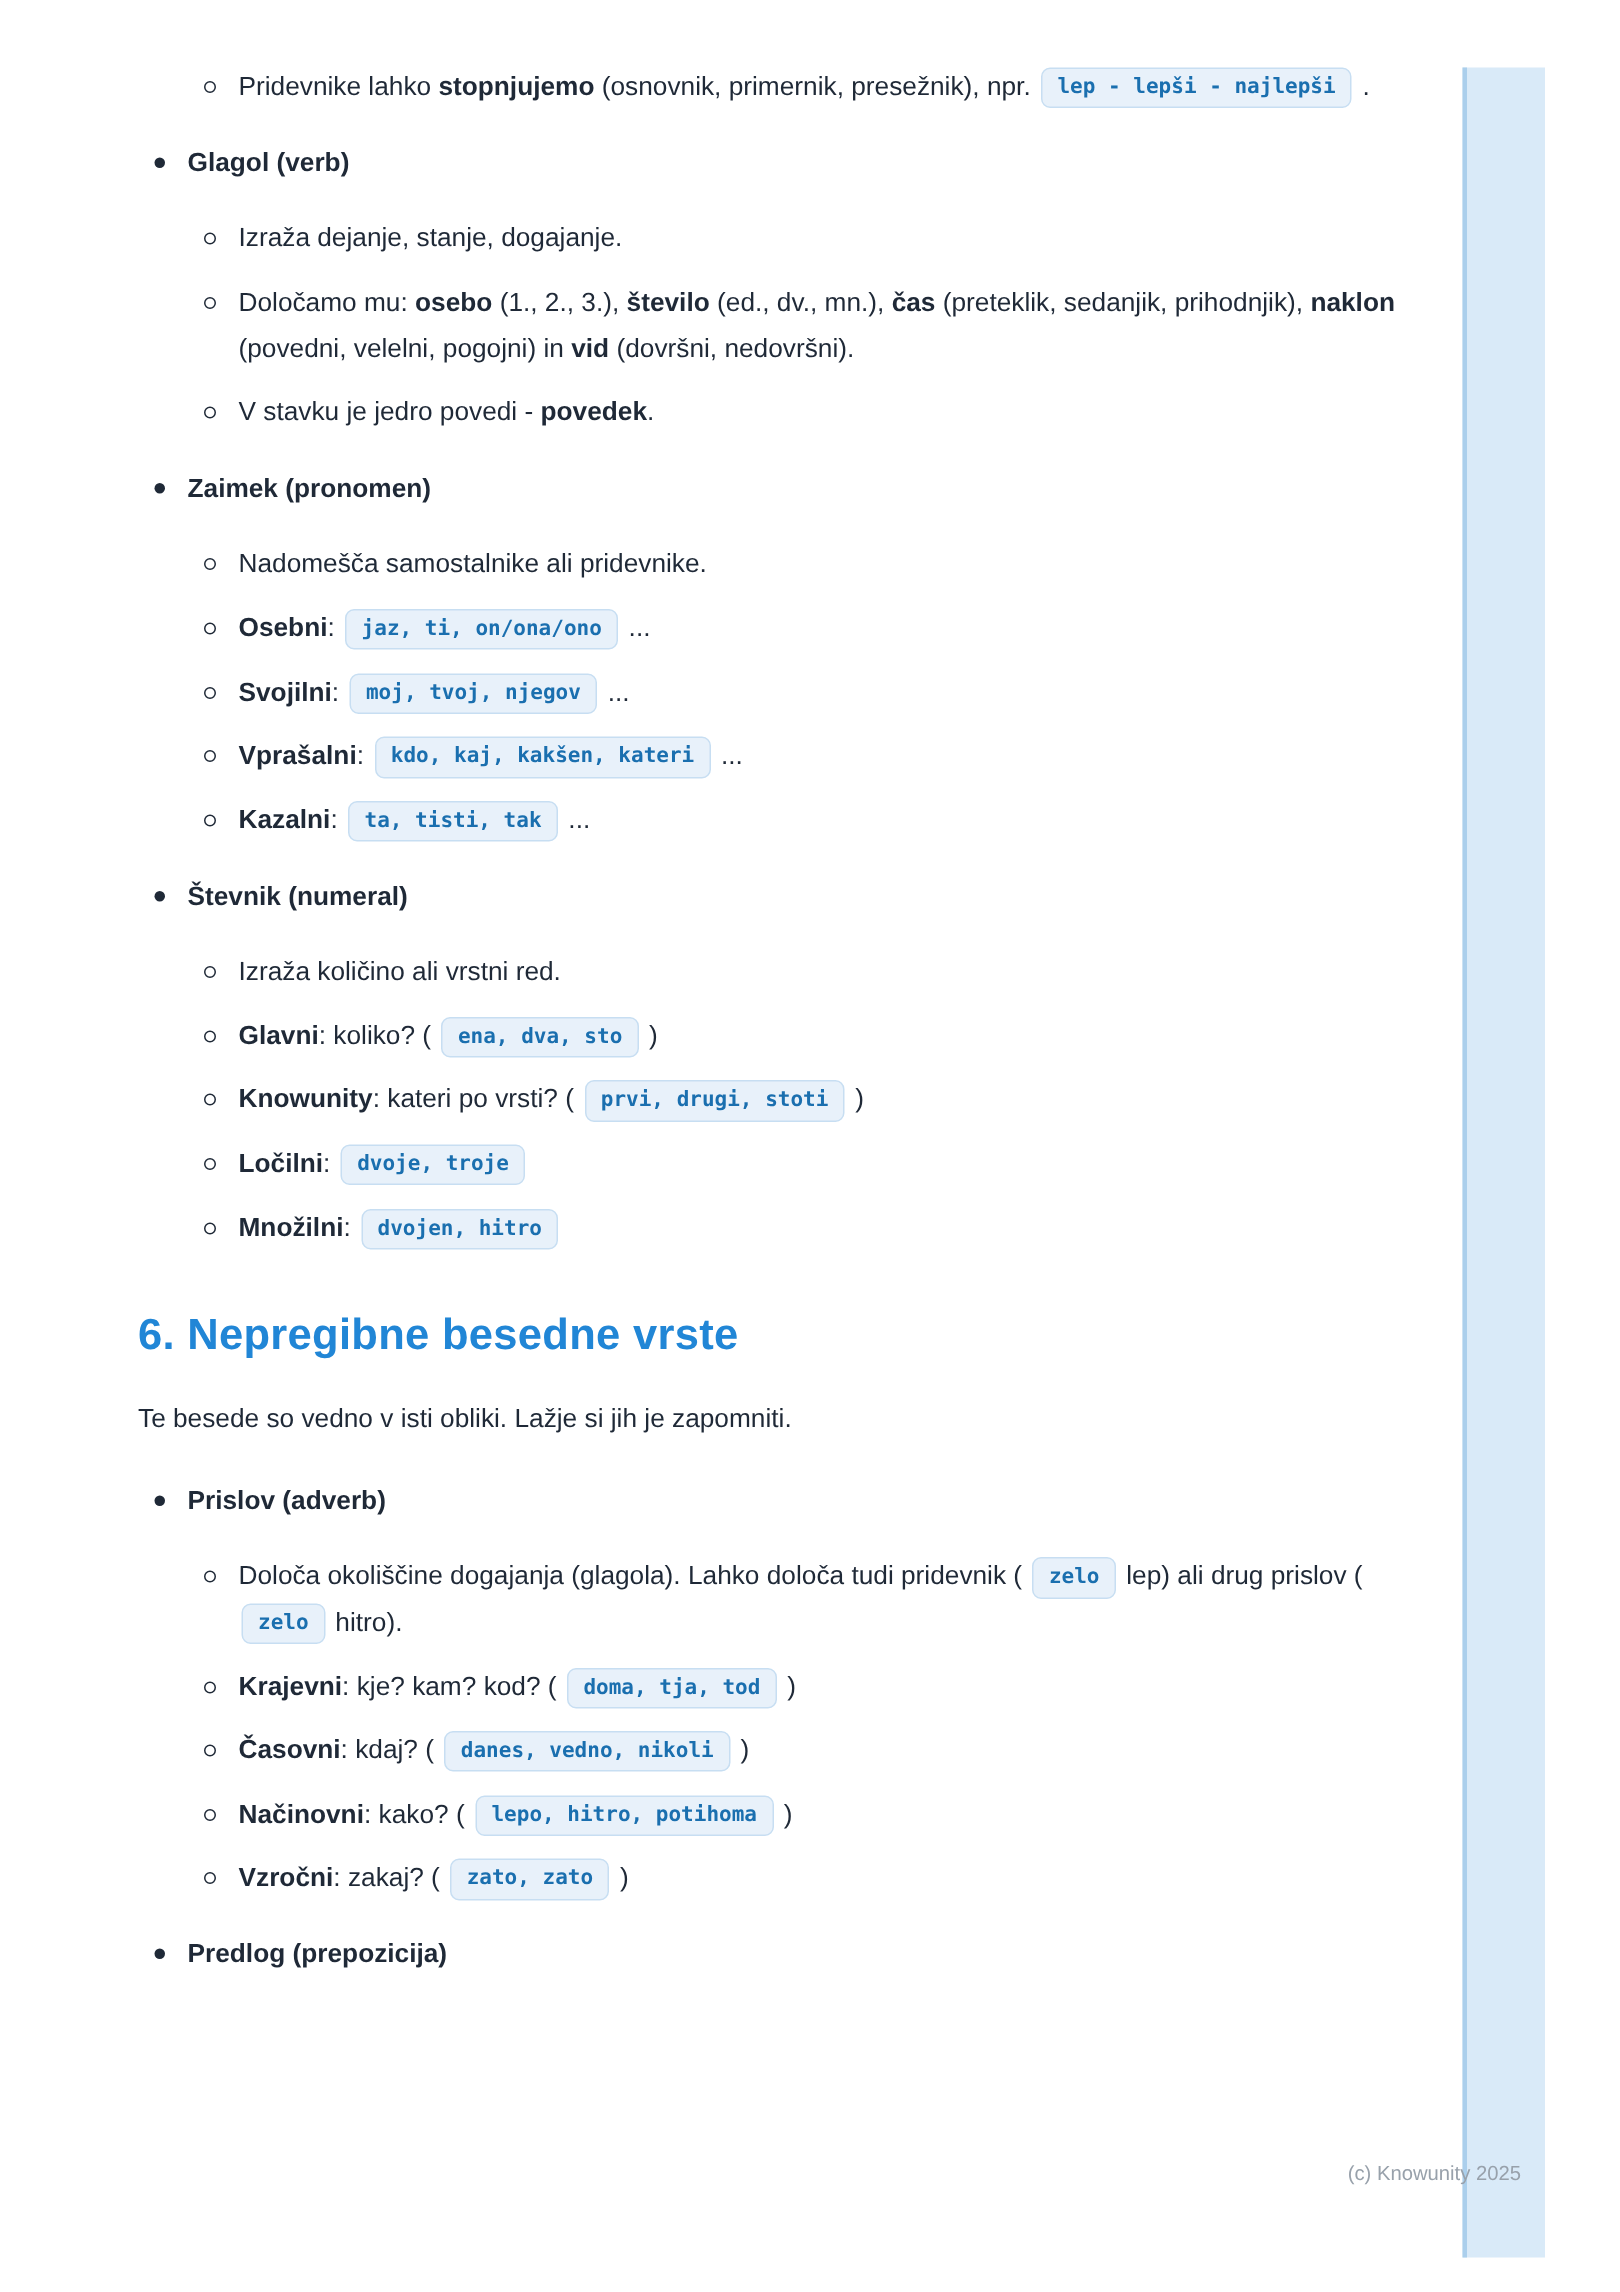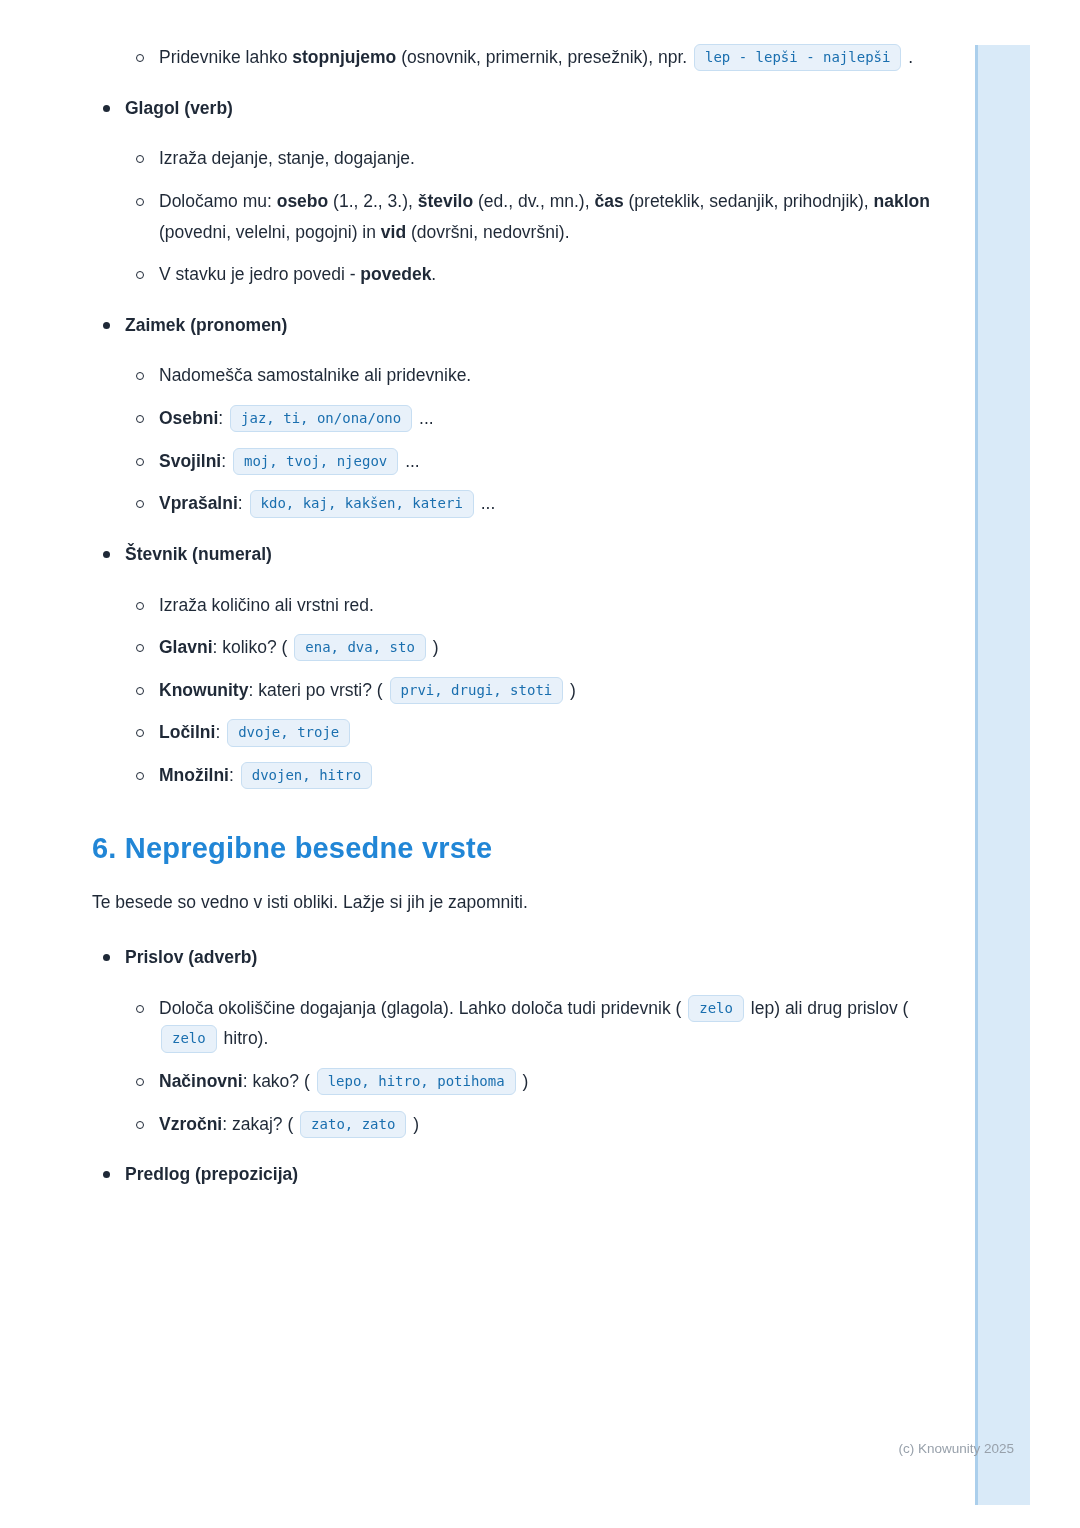--- a/index.html
+++ b/index.html
@@ -45,7 +45,7 @@
     display: inline-block;
     font-family: "DejaVu Sans Mono", "Liberation Mono", monospace;
     font-size: 14px;
-    font-weight: 400;
+    font-weight: 700;
     color: #1a6faf;
     background: #e8f1fa;
     border: 1px solid #c7def2;

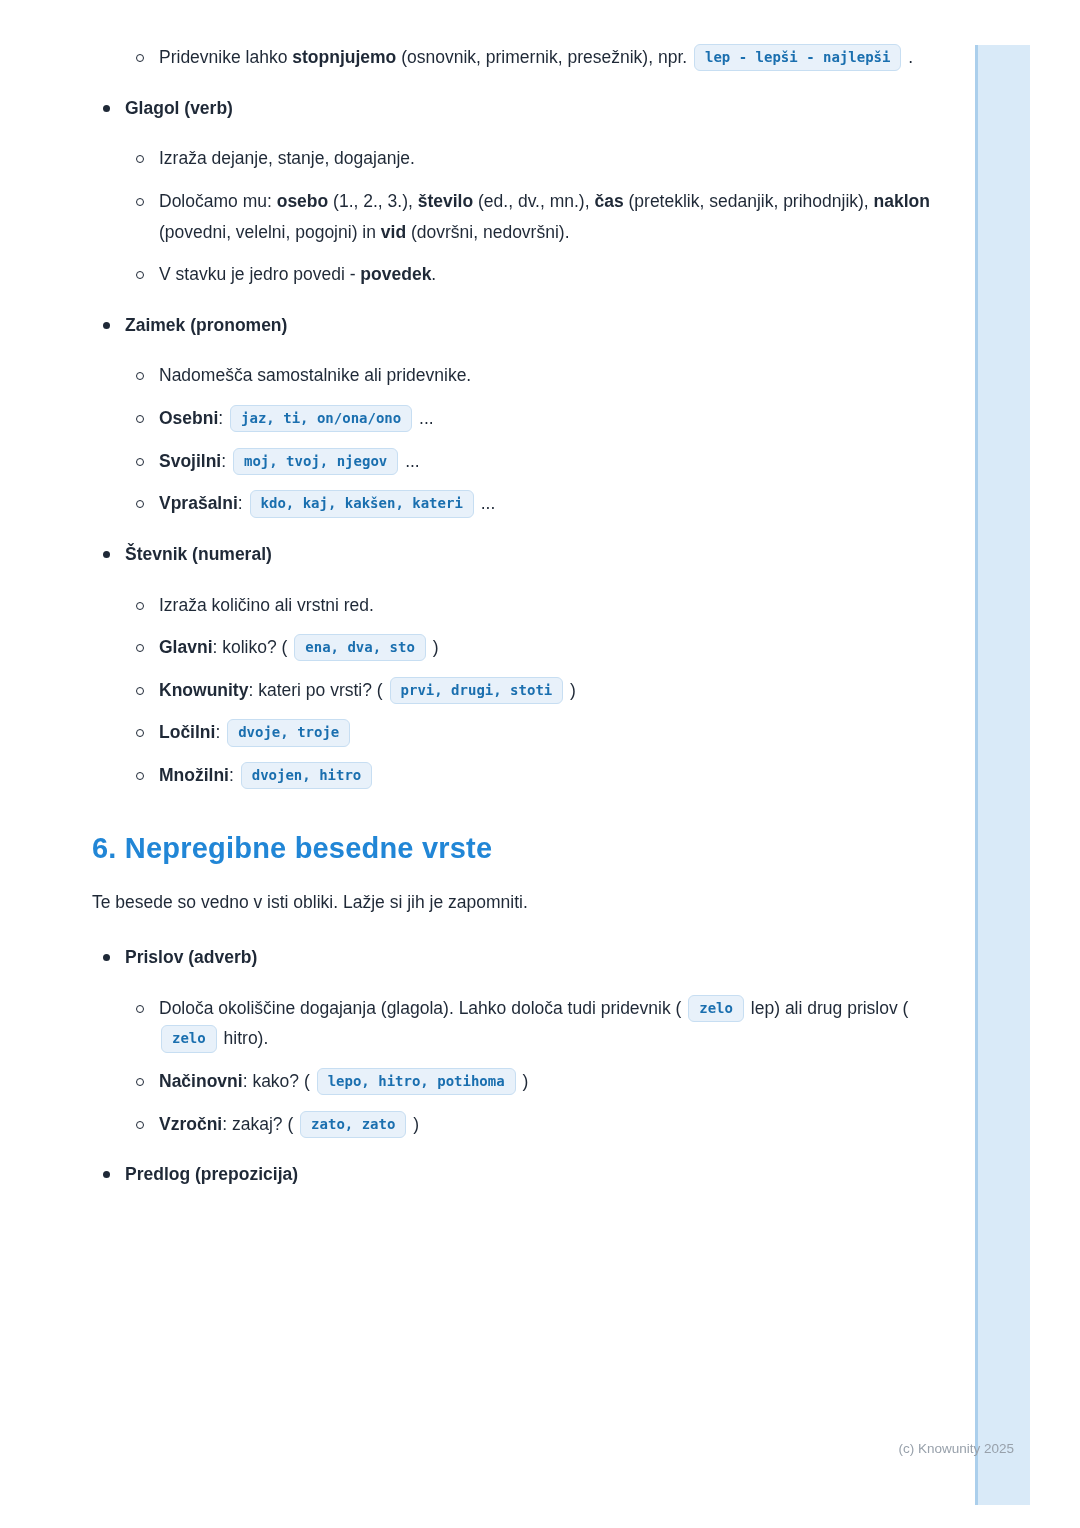--- a/index.html
+++ b/index.html
@@ -129,6 +129,10 @@
         <span class="marker circle"></span>
         <span class="li-text"><span class="seg bold">Vprašalni</span><span class="seg">: </span><span class="chip">kdo, kaj, kakšen, kateri</span><span class="seg"> ...</span></span>
       </div>
+      <div class="li level2">
+        <span class="marker circle"></span>
+        <span class="li-text"><span class="seg bold">Kazalni</span><span class="seg">: </span><span class="chip">ta, tisti, tak</span><span class="seg"> ...</span></span>
+      </div>
       <div class="li level1">
         <span class="marker disc"></span>
         <span class="li-text"><span class="seg bold">Števnik (numeral)</span></span>

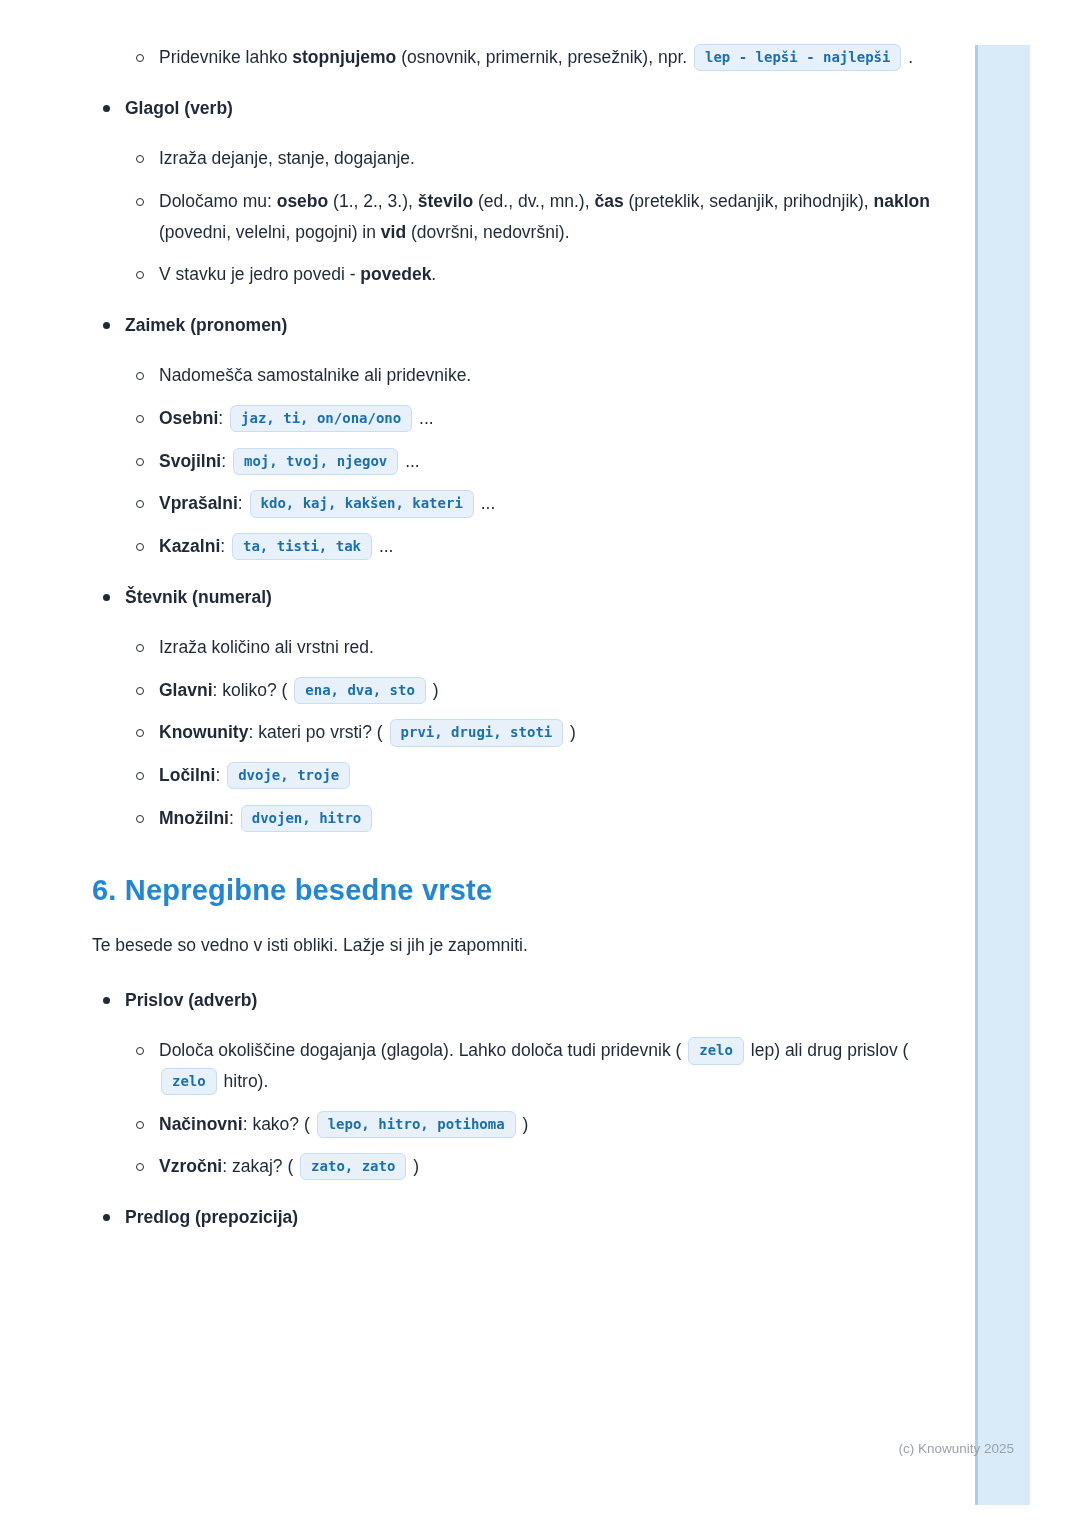--- a/index.html
+++ b/index.html
@@ -169,6 +169,10 @@
       </div>
       <div class="li level2">
         <span class="marker circle"></span>
+        <span class="li-text"><span class="seg bold">Krajevni</span><span class="seg">: </span><span class="seg italic">kje? kam? kod?</span><span class="seg"> ( </span><span class="chip">doma, tja, tod</span><span class="seg"> )</span></span>
+      </div>
+      <div class="li level2">
+        <span class="marker circle"></span>
         <span class="li-text"><span class="seg bold">Načinovni</span><span class="seg">: </span><span class="seg italic">kako?</span><span class="seg"> ( </span><span class="chip">lepo, hitro, potihoma</span><span class="seg"> )</span></span>
       </div>
       <div class="li level2">

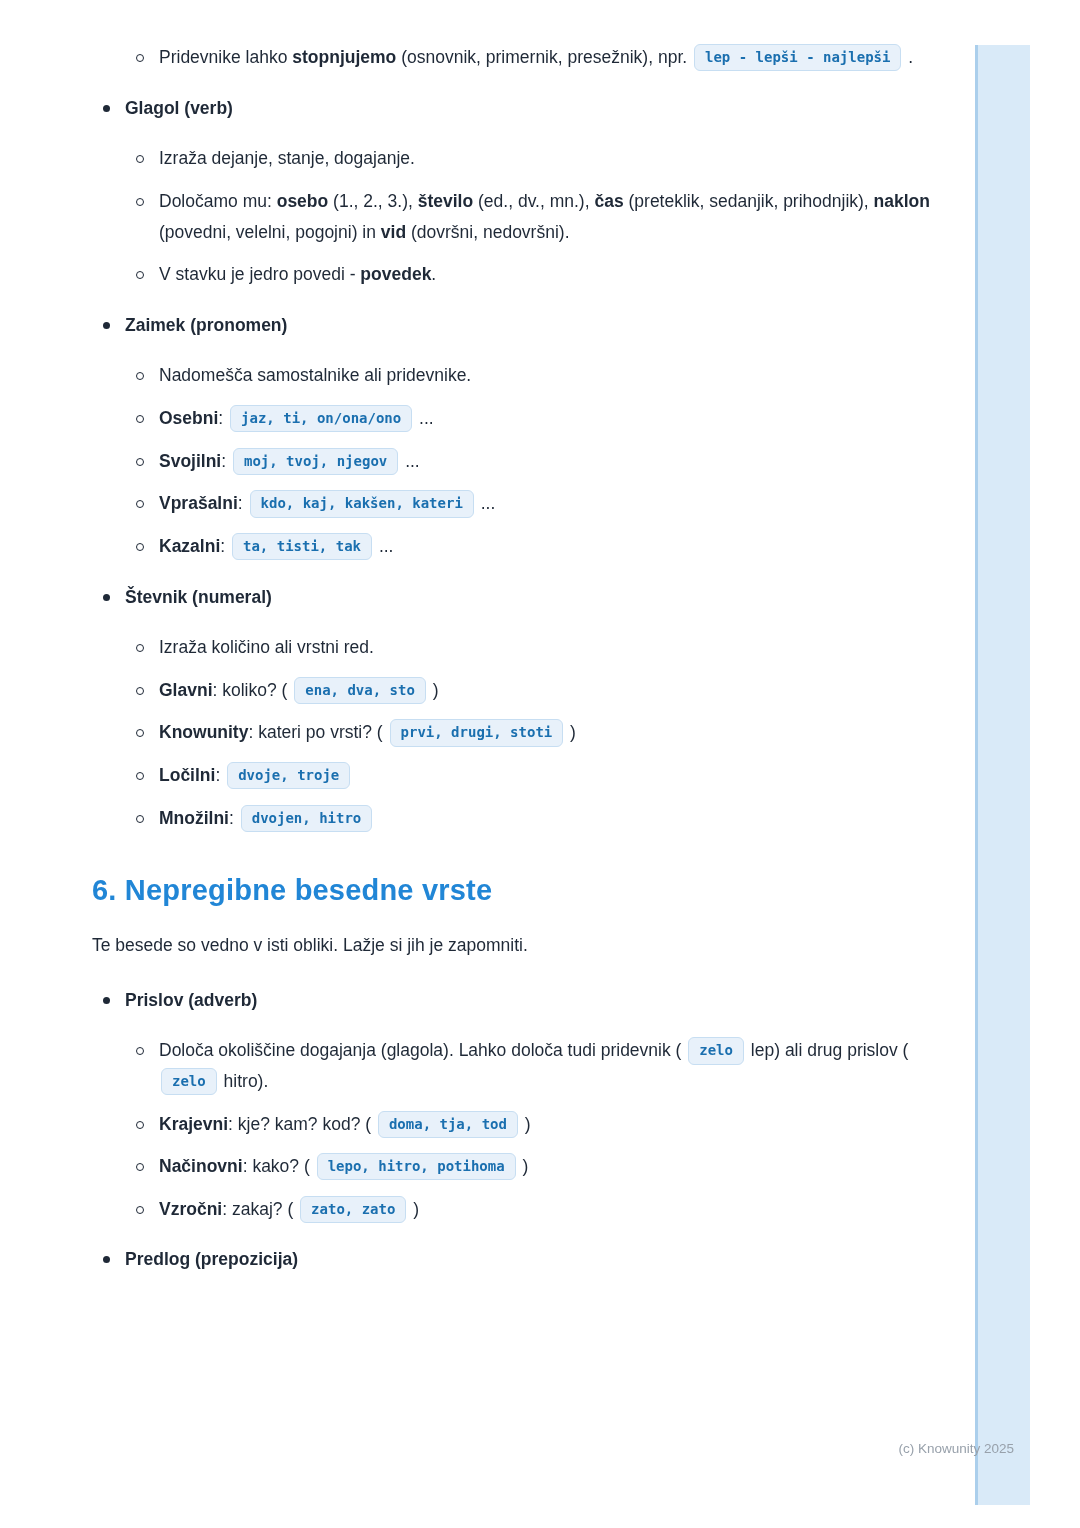--- a/index.html
+++ b/index.html
@@ -173,6 +173,10 @@
       </div>
       <div class="li level2">
         <span class="marker circle"></span>
+        <span class="li-text"><span class="seg bold">Časovni</span><span class="seg">: </span><span class="seg italic">kdaj?</span><span class="seg"> ( </span><span class="chip">danes, vedno, nikoli</span><span class="seg"> )</span></span>
+      </div>
+      <div class="li level2">
+        <span class="marker circle"></span>
         <span class="li-text"><span class="seg bold">Načinovni</span><span class="seg">: </span><span class="seg italic">kako?</span><span class="seg"> ( </span><span class="chip">lepo, hitro, potihoma</span><span class="seg"> )</span></span>
       </div>
       <div class="li level2">

